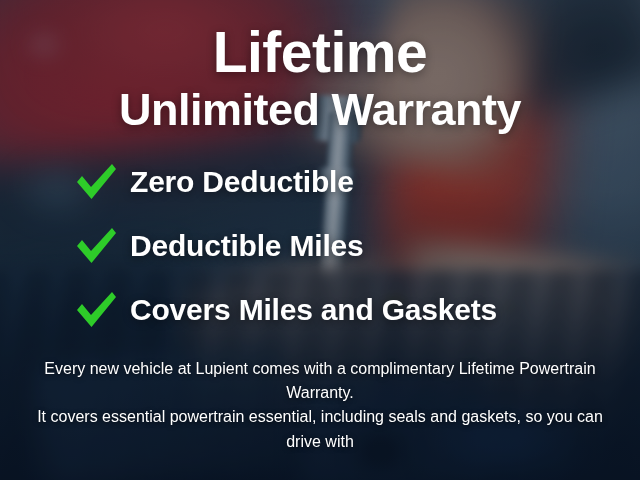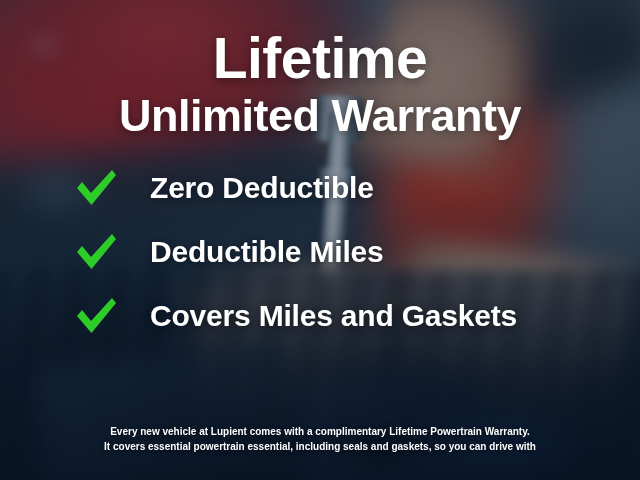--- a/index.html
+++ b/index.html
@@ -237,7 +237,7 @@
   .headline {
     text-align: center;
     color: #ffffff;
-    margin-top: 30px;
+    margin-top: 24px;
     line-height: 1.0;
     text-shadow: 0 2px 10px rgba(0,0,0,0.42);
   }

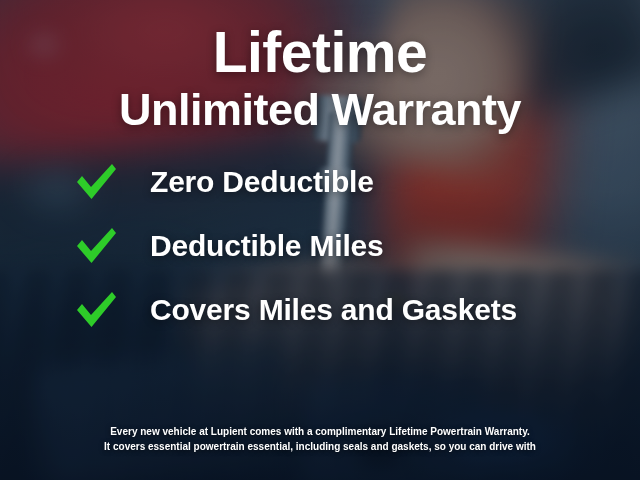--- a/index.html
+++ b/index.html
@@ -265,7 +265,7 @@
   .benefit {
     display: flex;
     align-items: center;
-    gap: 32px;
+    gap: 12px;
   }
   .check {
     width: 44px;

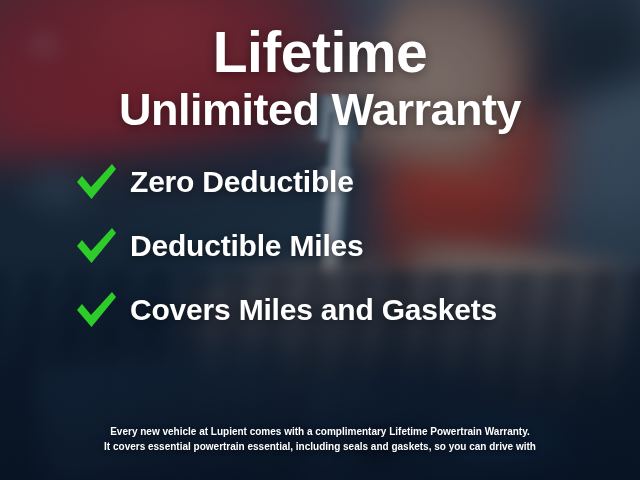--- a/index.html
+++ b/index.html
@@ -288,8 +288,8 @@
     margin-bottom: 26px;
     text-align: center;
     color: #ffffff;
-    font-size: 10px;
-    font-weight: bold;
+    font-size: 16px;
+    font-weight: normal;
     line-height: 1.52;
     padding: 0 34px;
     text-shadow: 0 1px 5px rgba(0,0,0,0.65);

